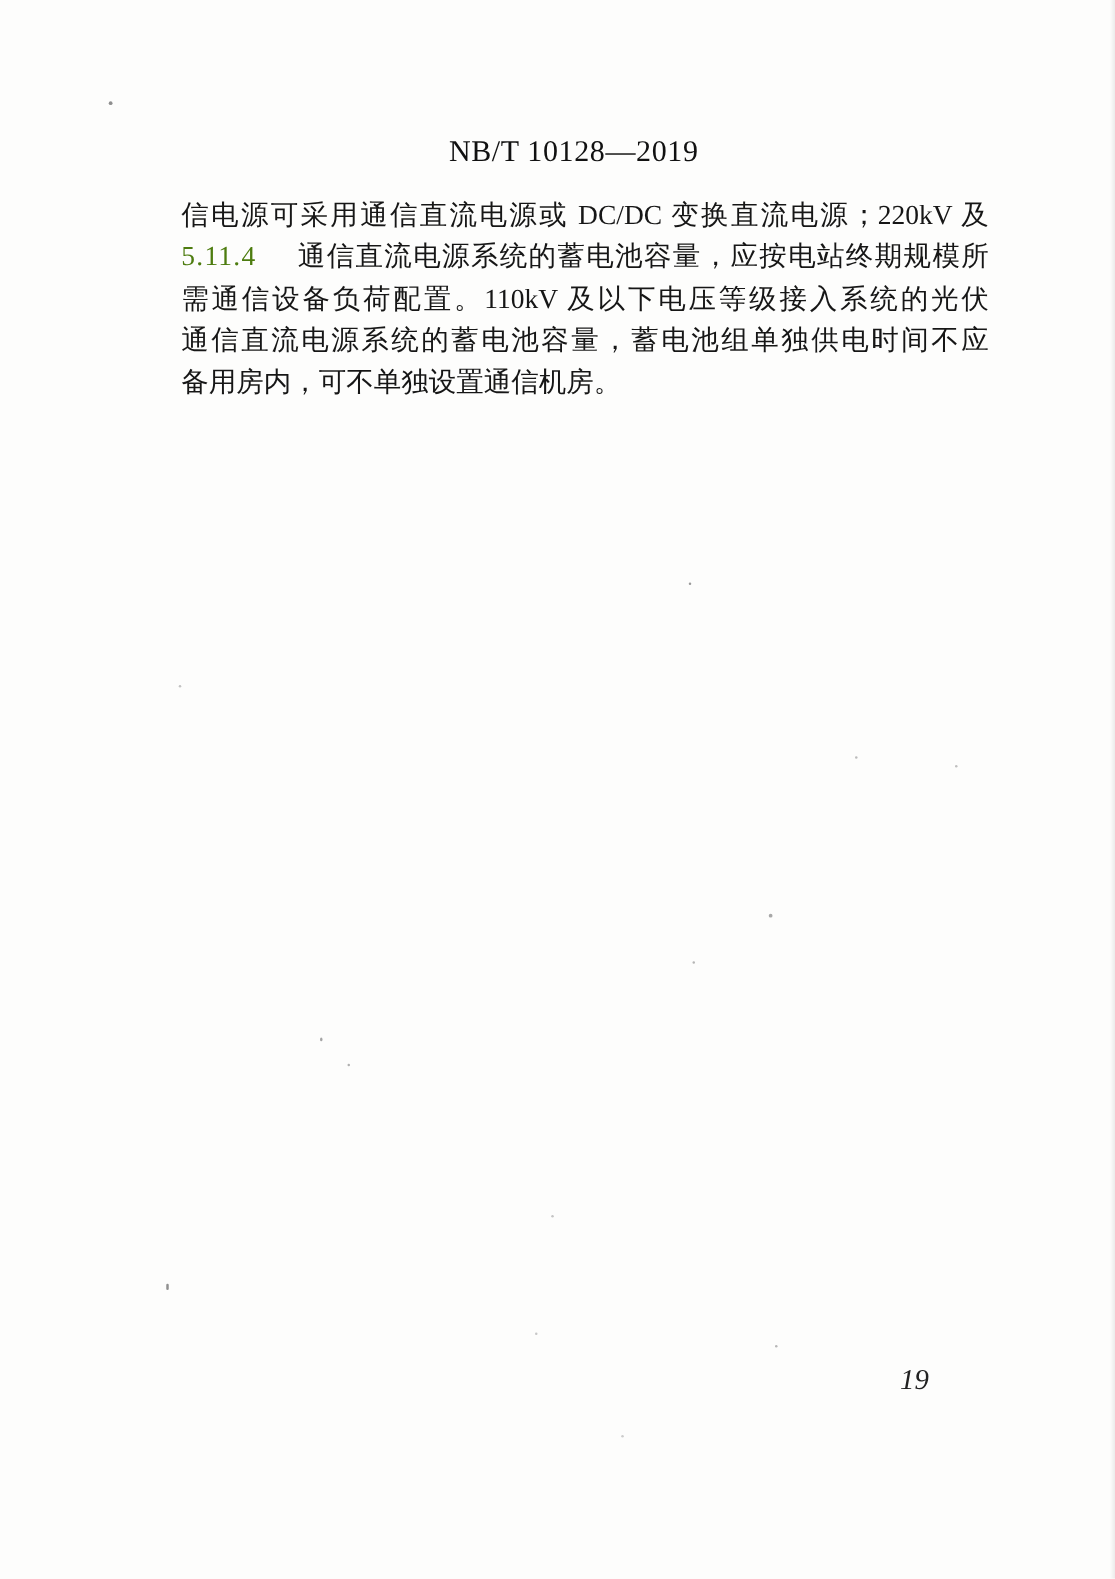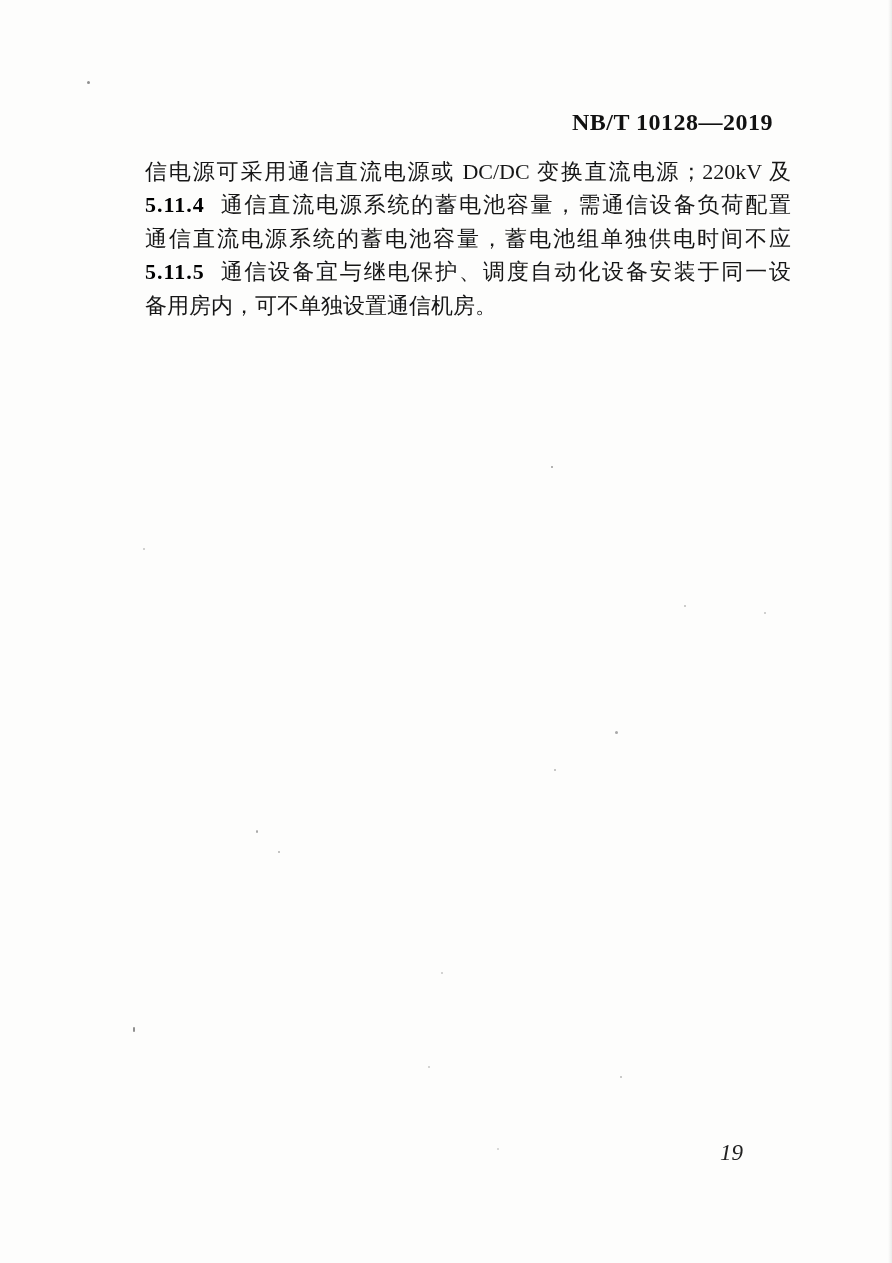--- a/index.html
+++ b/index.html
@@ -18,8 +18,8 @@
   }
   .header {
     position: absolute; top: 109px; left: 145px; width: 628px;
-    text-align: right;
-    font-weight: bold;
+    text-align: center;
+    font-weight: normal;
     font-size: 24px;
     letter-spacing: 0.5px;
     color: #111;

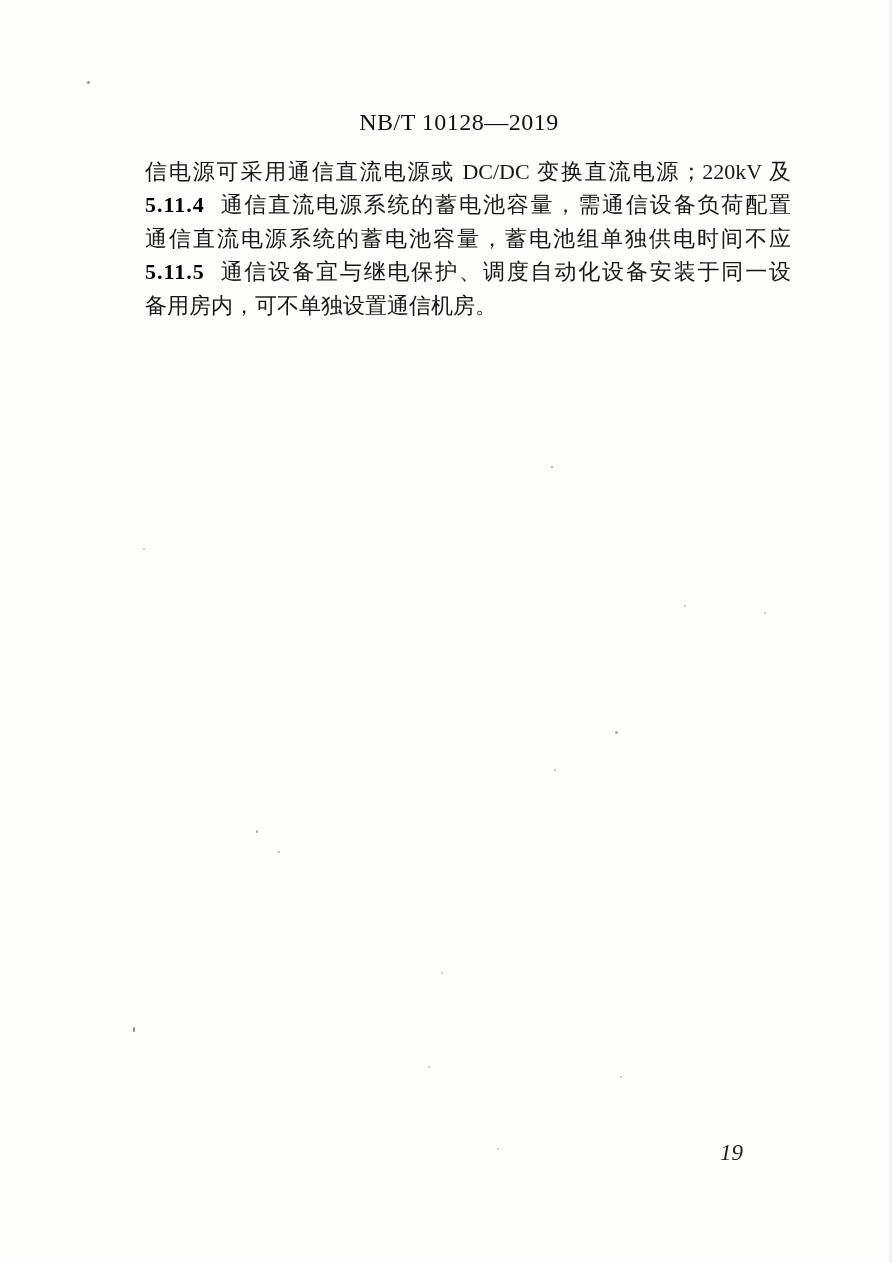--- a/index.html
+++ b/index.html
@@ -37,10 +37,10 @@
   }
   .jl { text-align-last: justify; }
   .secnum {
-    font-weight: bold;
-    margin-right: 14px;
+    font-weight: normal;
+    margin-right: 32px;
     letter-spacing: 1px;
-    color: #000000;
+    color: #4d7c0f;
   }
   .secnum:empty { display: none; margin: 0; }
   .pageno {

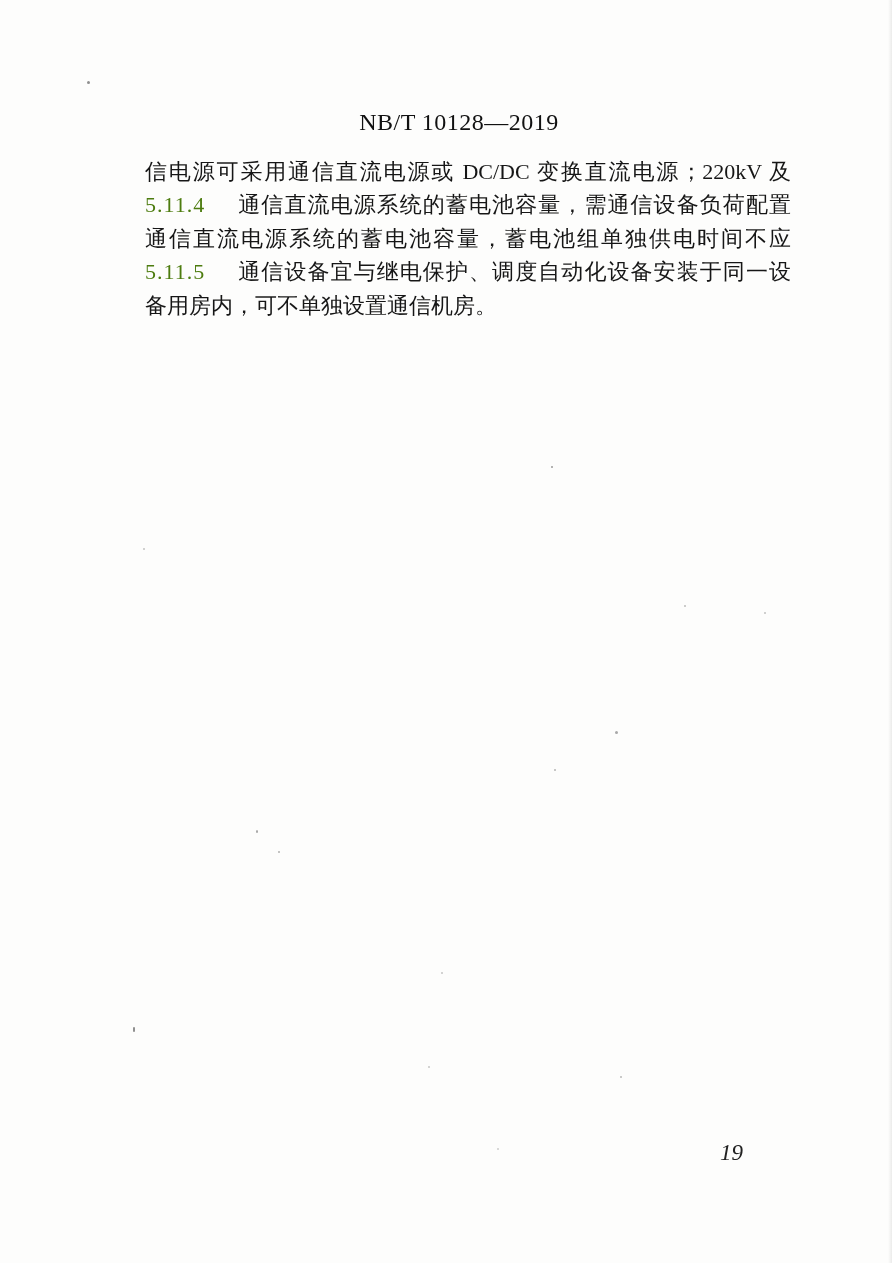--- a/index.html
+++ b/index.html
@@ -65,7 +65,7 @@
     </div>
 
     <div class="line jl">
-      <b class="secnum">5.11.4</b><span>通信直流电源系统的蓄电池容量，需通信设备负荷配置</span>
+      <b class="secnum">5.11.4</b><span>通信直流电源系统的蓄电池容量，应按电站终期规模所</span>
     </div>
     <div class="line jl">通信直流电源系统的蓄电池容量，蓄电池组单独供电时间不应</div>
 

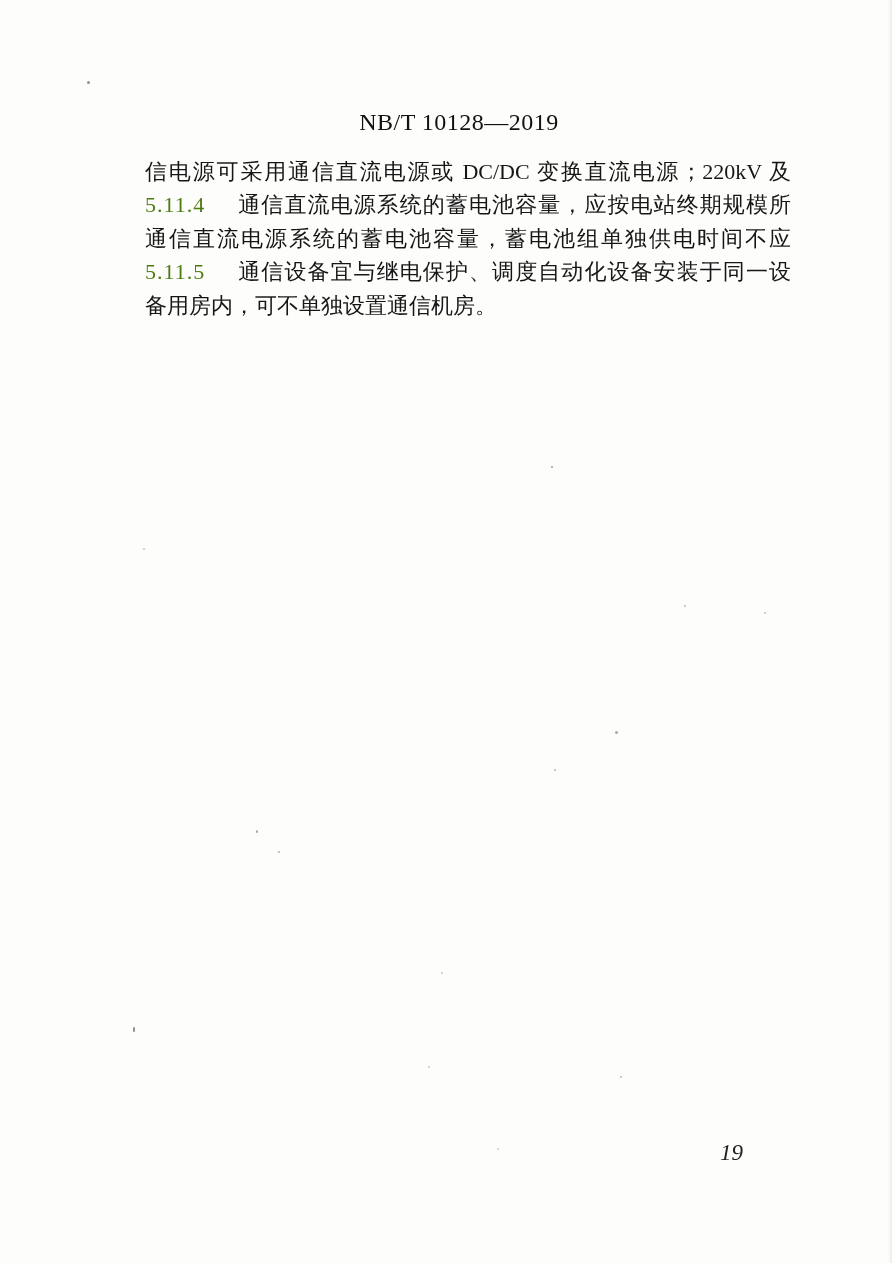--- a/index.html
+++ b/index.html
@@ -67,6 +67,7 @@
     <div class="line jl">
       <b class="secnum">5.11.4</b><span>通信直流电源系统的蓄电池容量，应按电站终期规模所</span>
     </div>
+    <div class="line jl">需通信设备负荷配置。110kV 及以下电压等级接入系统的光伏</div>
     <div class="line jl">通信直流电源系统的蓄电池容量，蓄电池组单独供电时间不应</div>
 
     <div class="line jl">

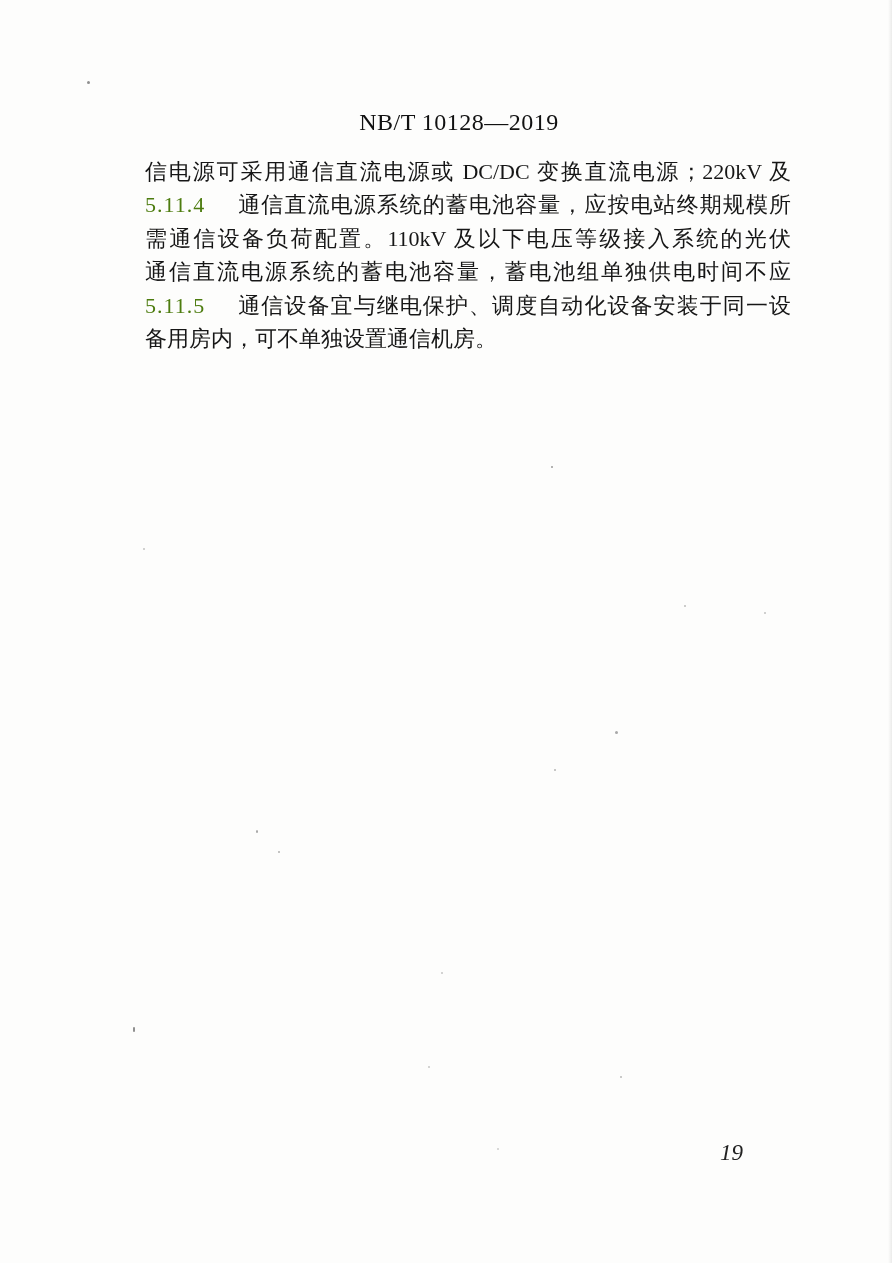--- a/index.html
+++ b/index.html
@@ -70,9 +70,6 @@
     <div class="line jl">需通信设备负荷配置。110kV 及以下电压等级接入系统的光伏</div>
     <div class="line jl">通信直流电源系统的蓄电池容量，蓄电池组单独供电时间不应</div>
 
-    <div class="line jl">
-      <b class="secnum">5.11.5</b><span>通信设备宜与继电保护、调度自动化设备安装于同一设</span>
-    </div>
     <div class="line">备用房内，可不单独设置通信机房。</div>
 
   </div>

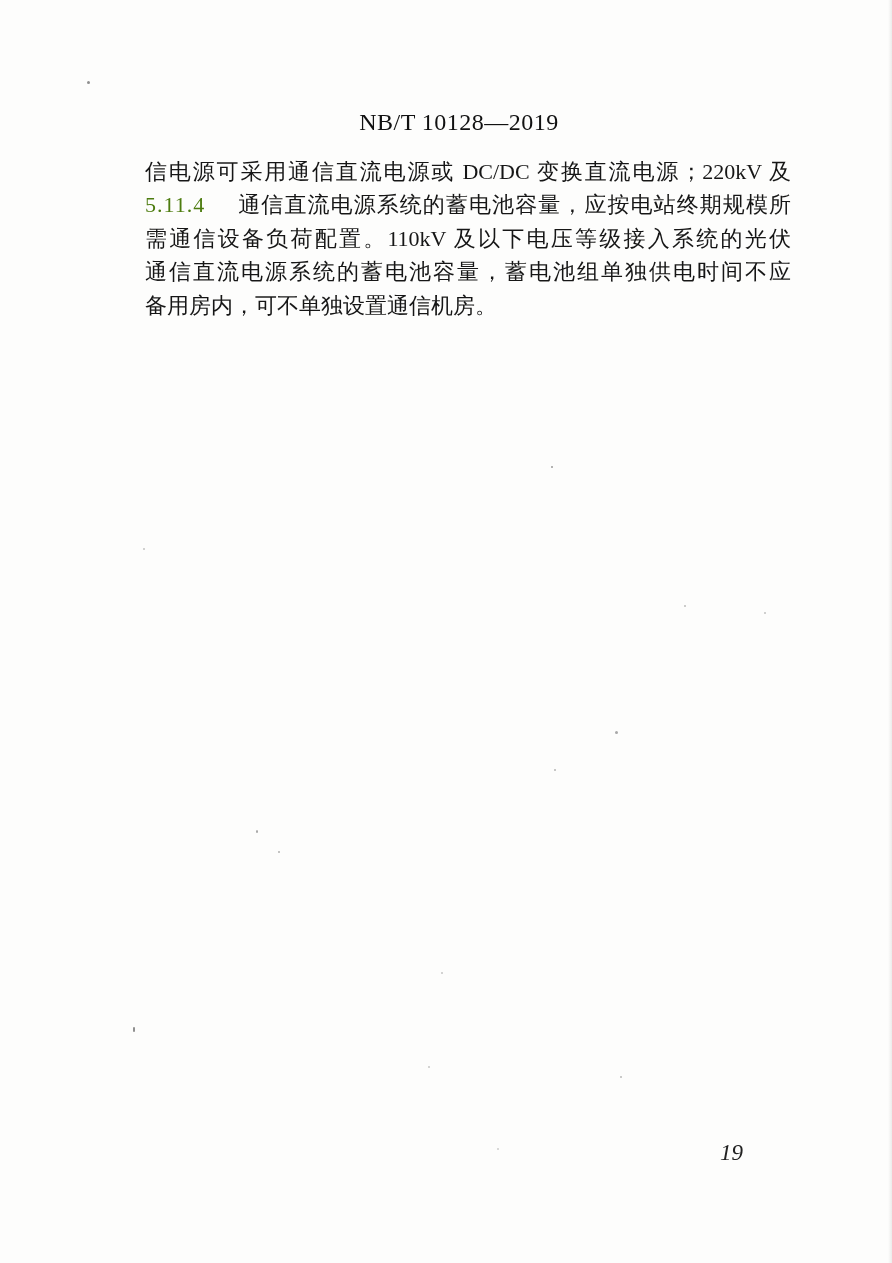--- a/index.html
+++ b/index.html
@@ -44,7 +44,7 @@
   }
   .secnum:empty { display: none; margin: 0; }
   .pageno {
-    position: absolute; top: 1140px; left: 720px;
+    position: absolute; top: 1091px; left: 720px;
     font-style: italic;
     font-size: 23px;
     color: #222;

